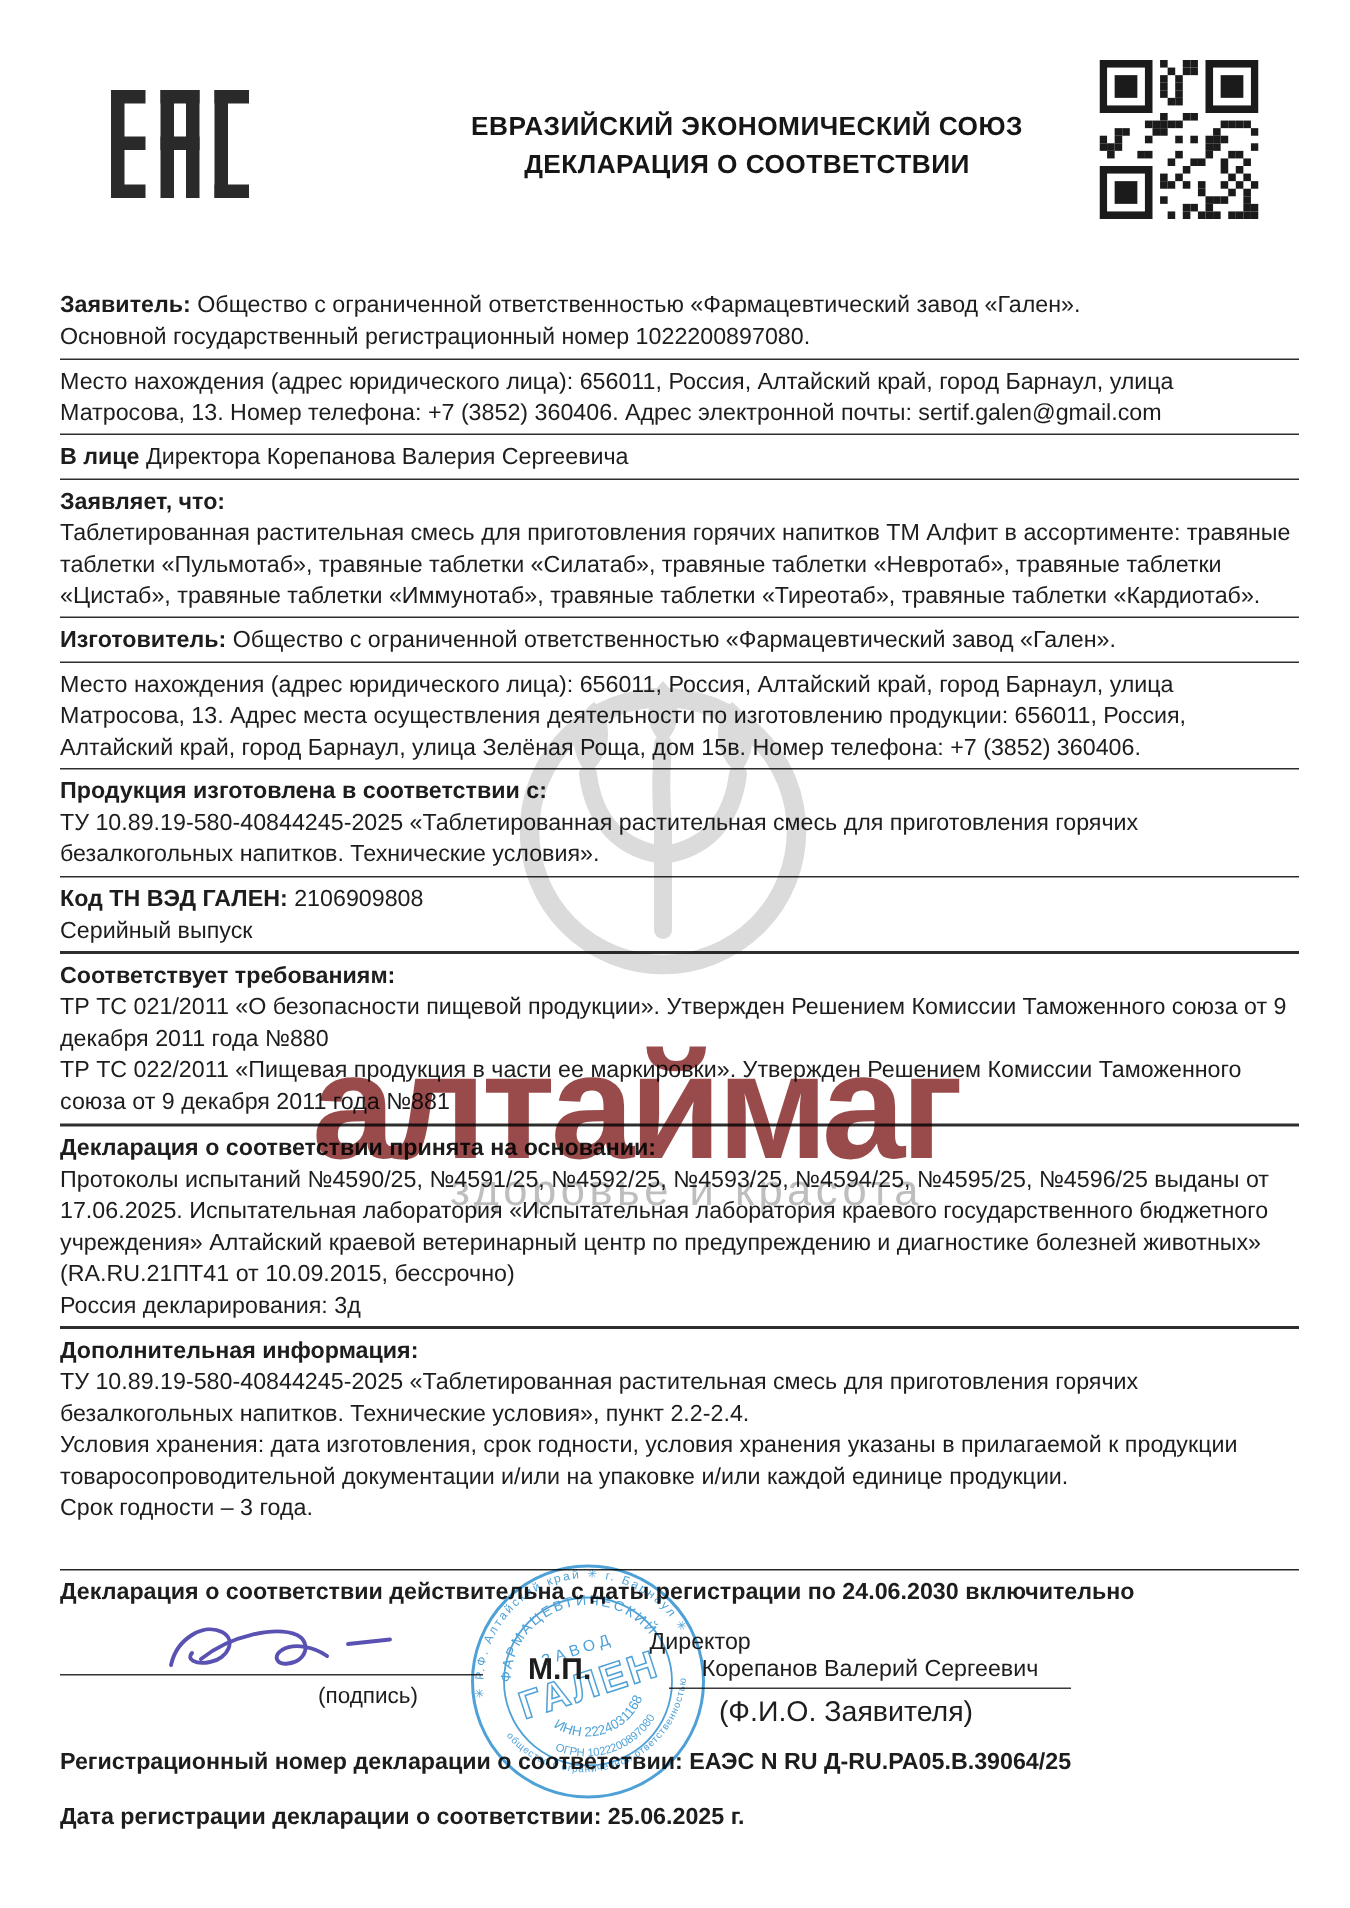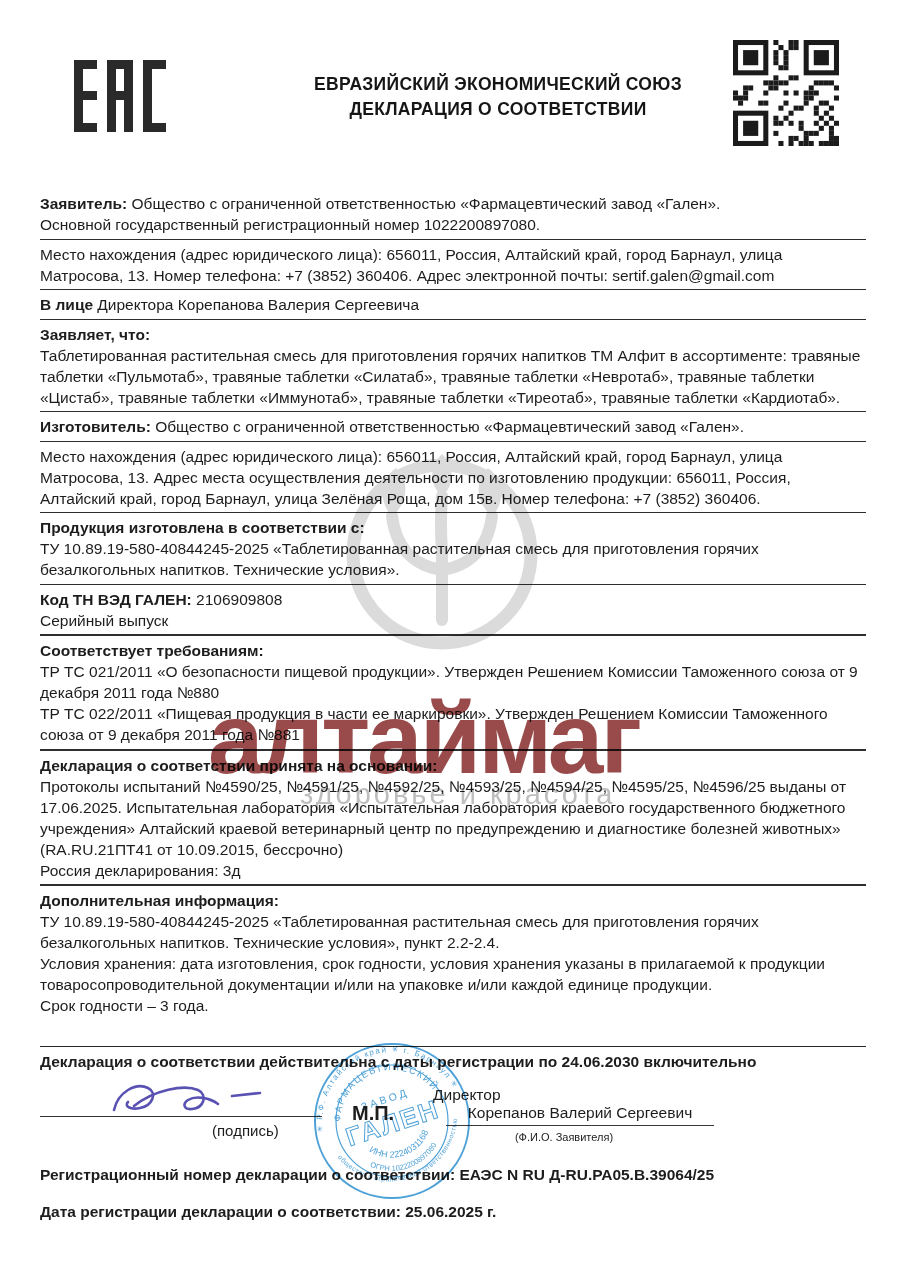--- a/index.html
+++ b/index.html
@@ -33,7 +33,7 @@
   .director-label{position:absolute;left:433px;top:1086px;font-size:15.5px;}
   .fio-name{position:absolute;left:446px;top:1104px;width:268px;text-align:center;
             border-bottom:1.3px solid #3a3a3a;padding-bottom:3px;font-size:15.5px;}
-  .fio-caption{position:absolute;left:430px;top:1131px;width:268px;text-align:center;font-size:11px;}
+  .fio-caption{position:absolute;left:430px;top:1131px;width:268px;text-align:center;font-size:19px;}
   .reg-number{position:absolute;left:40px;top:1166px;font-weight:bold;font-size:15.5px;}
   .reg-date{position:absolute;left:40px;top:1203px;font-weight:bold;font-size:15.5px;}
 </style>

